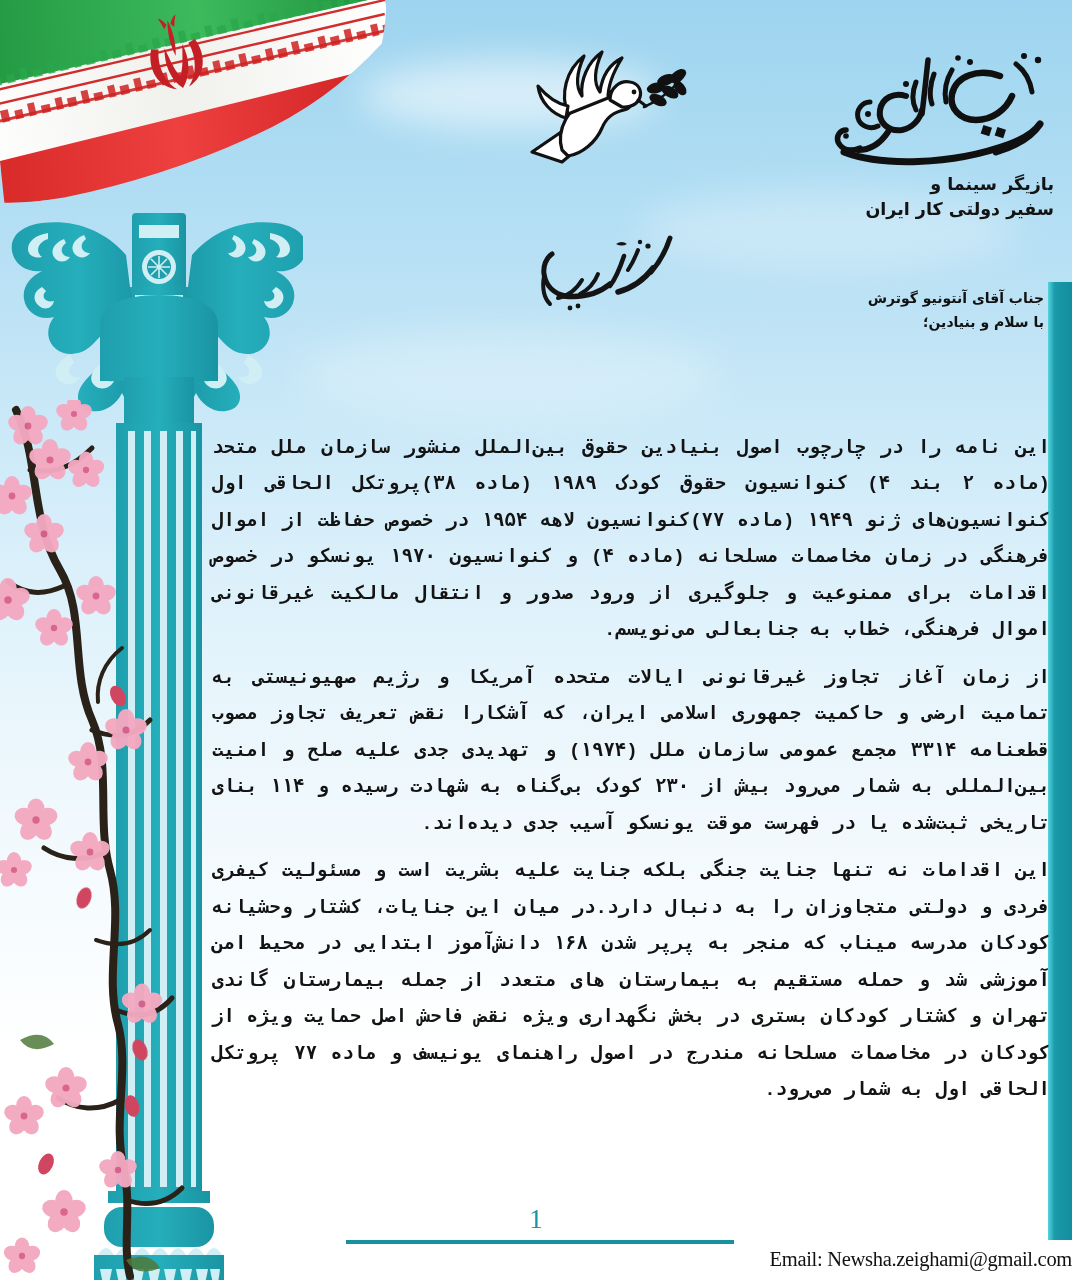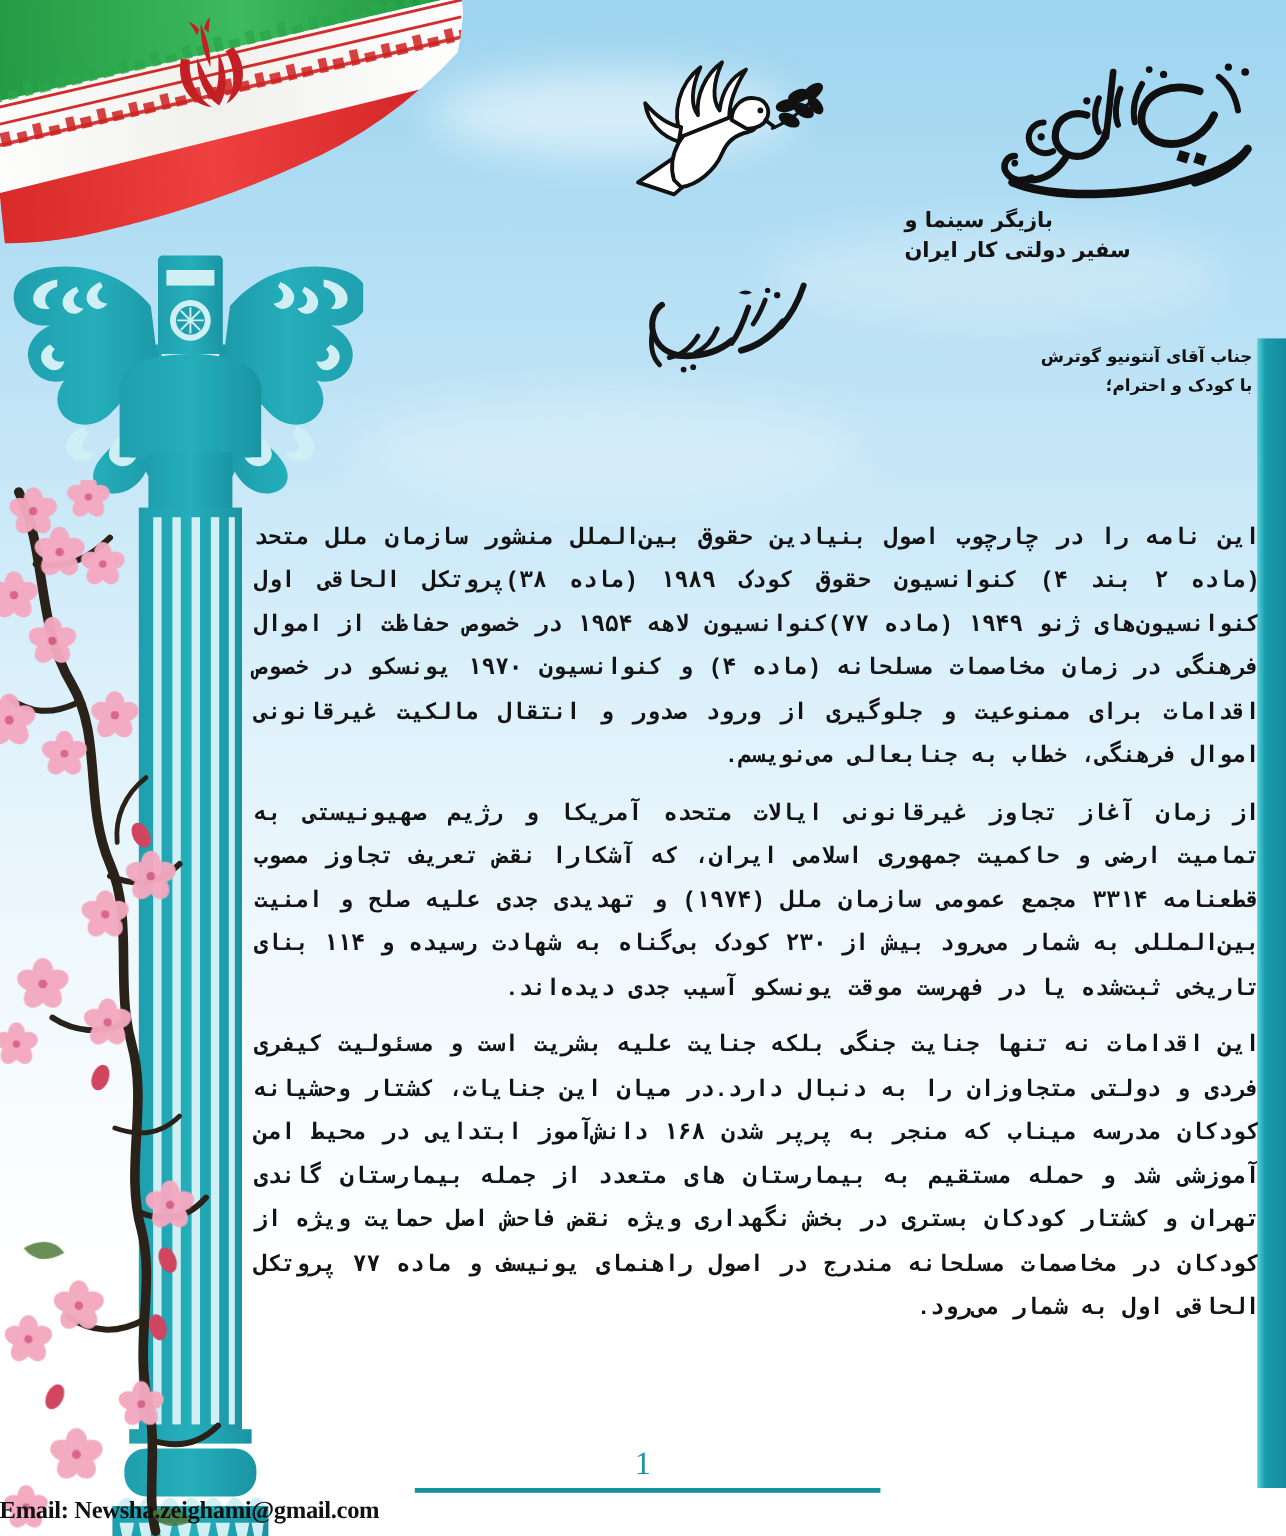--- a/index.html
+++ b/index.html
@@ -43,7 +43,7 @@
   #siglogo{ position:absolute; left:810px; top:40px; width:250px; height:140px;}
   #sigsub{
     position:absolute; right:18px; top:172px; width:300px;
-    text-align:left; direction:rtl;
+    text-align:right; direction:rtl;
     font-size:17.5px; font-weight:bold; line-height:1.45; color:#131313;
     letter-spacing:-.2px;
   }

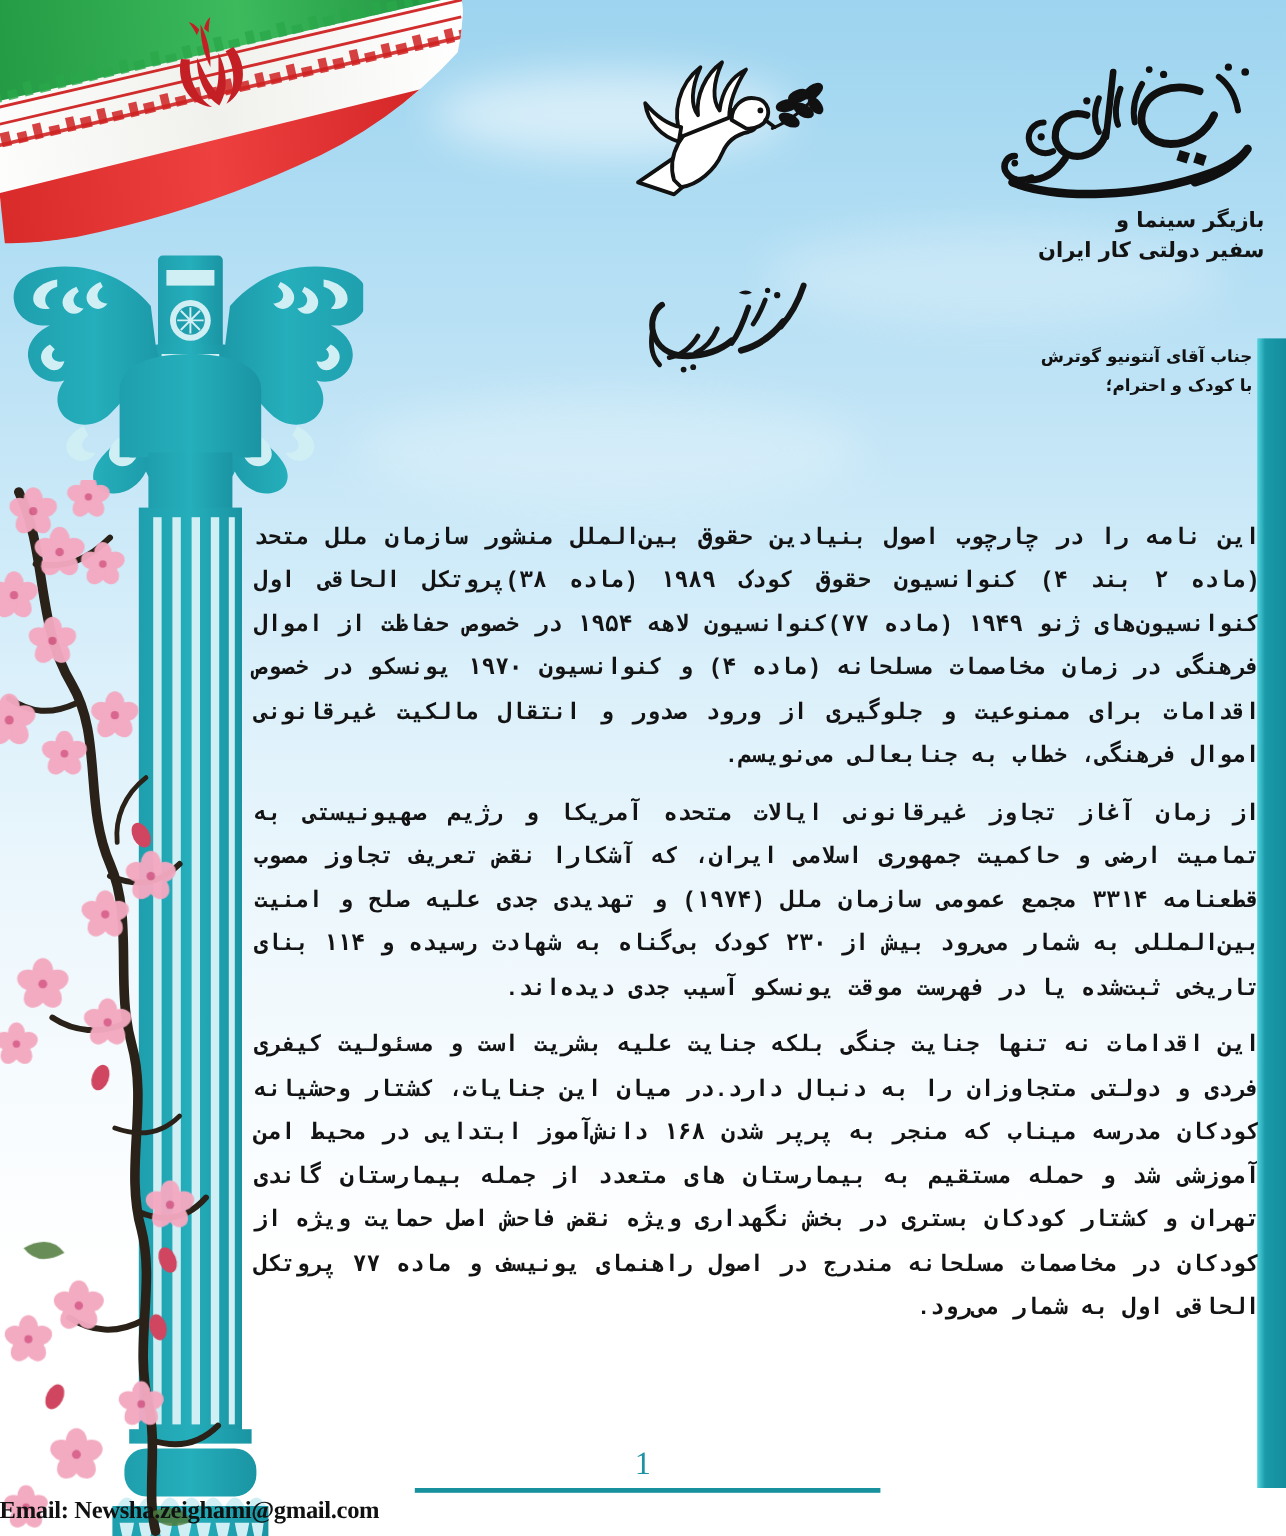--- a/index.html
+++ b/index.html
@@ -589,7 +589,7 @@
 
   <div id="letterhead">
     <div>جناب آقای آنتونیو گوترش</div>
-    <div>با کودک و احترام؛</div>
+    <div>با سلام و بنیادین؛</div>
   </div>
 
   <div id="body">

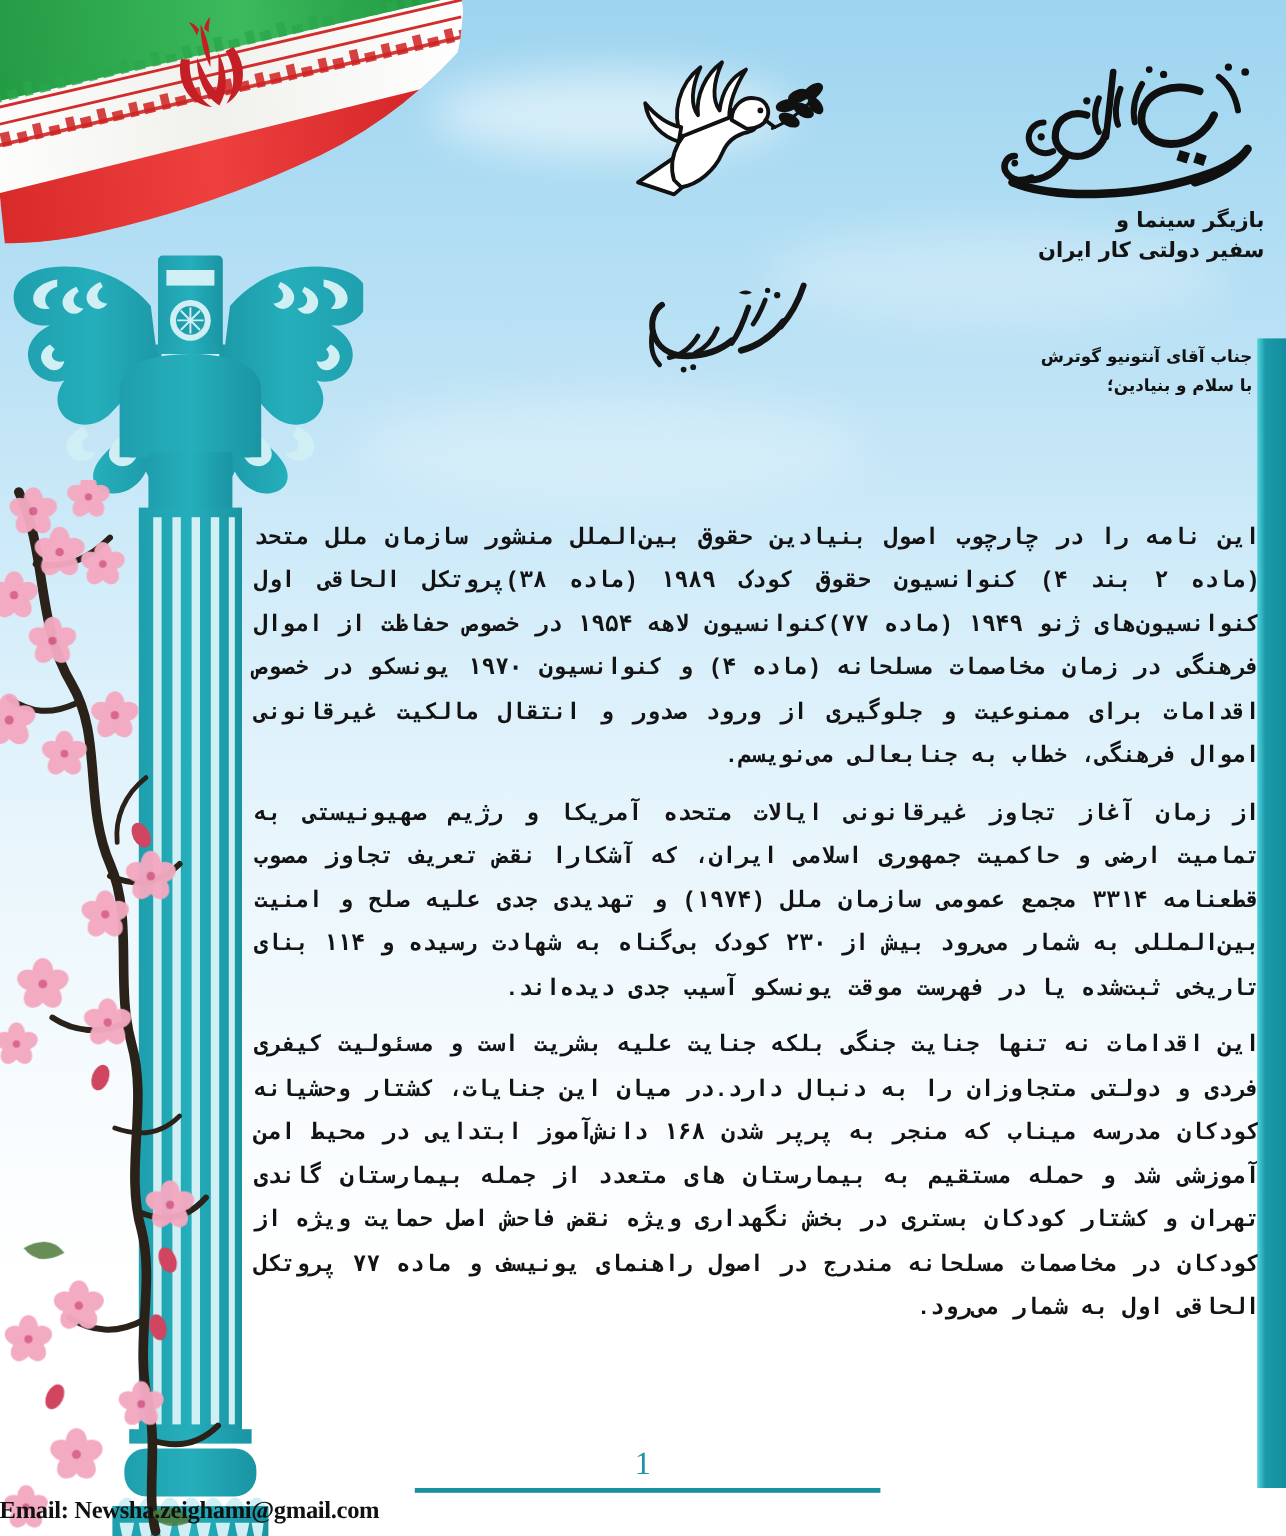--- a/index.html
+++ b/index.html
@@ -83,9 +83,9 @@
     background:#18919f;
   }
   #email{
-    position:absolute; left:0; right:0; top:1248px; text-align:left;
+    position:absolute; left:0; right:0; top:1248px; text-align:right;
     font-family:"Liberation Serif","DejaVu Serif",serif;
-    font-size:20.5px; color:#111; font-weight:bold; direction:ltr;
+    font-size:20.5px; color:#111; font-weight:normal; direction:ltr;
     letter-spacing:-.3px;
   }
 </style>

